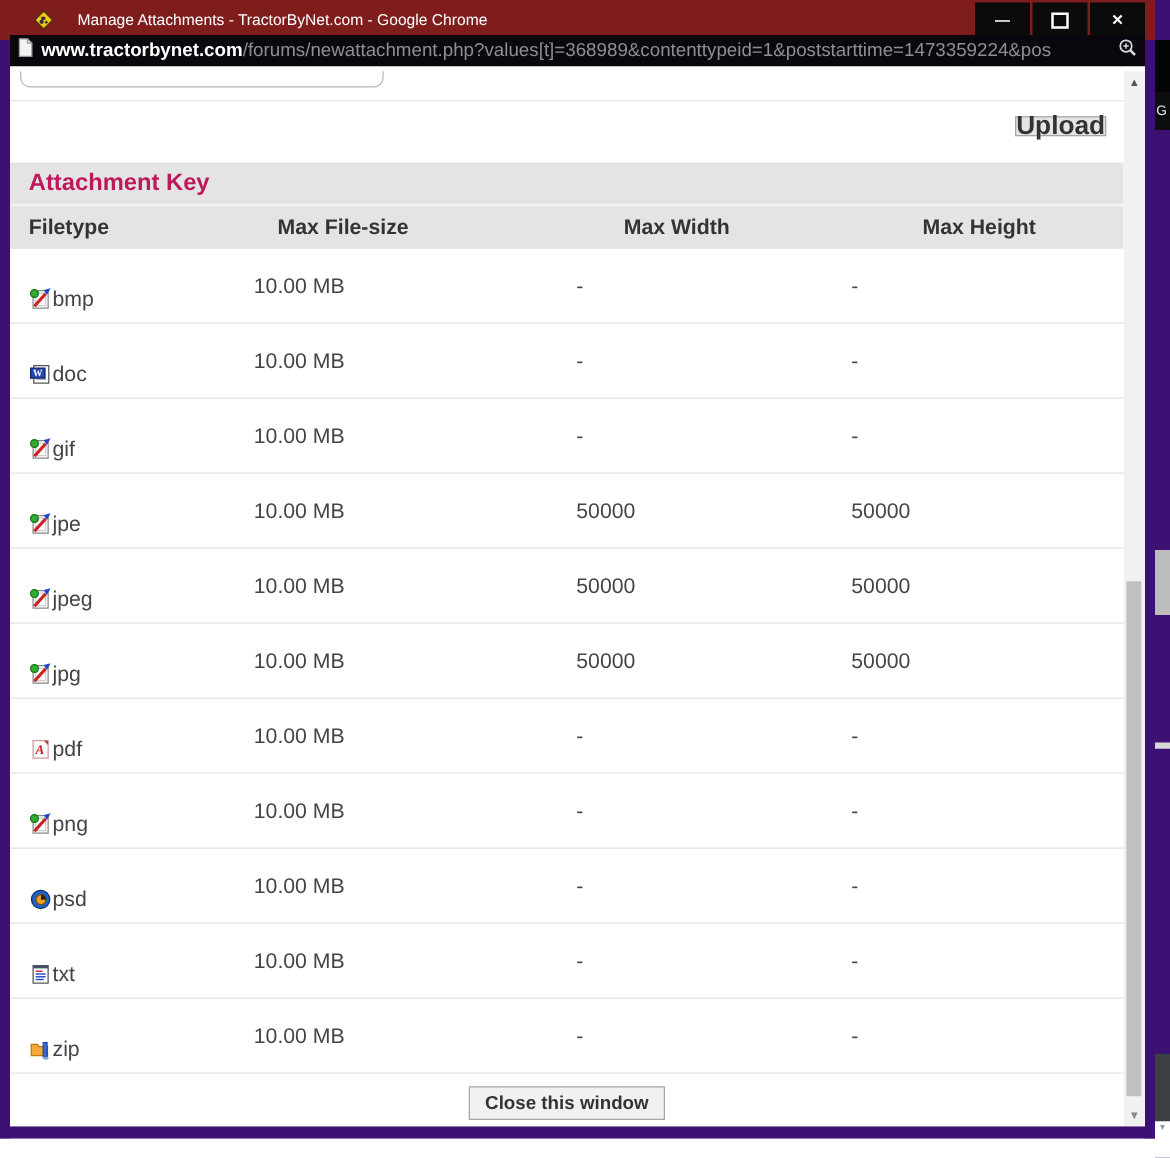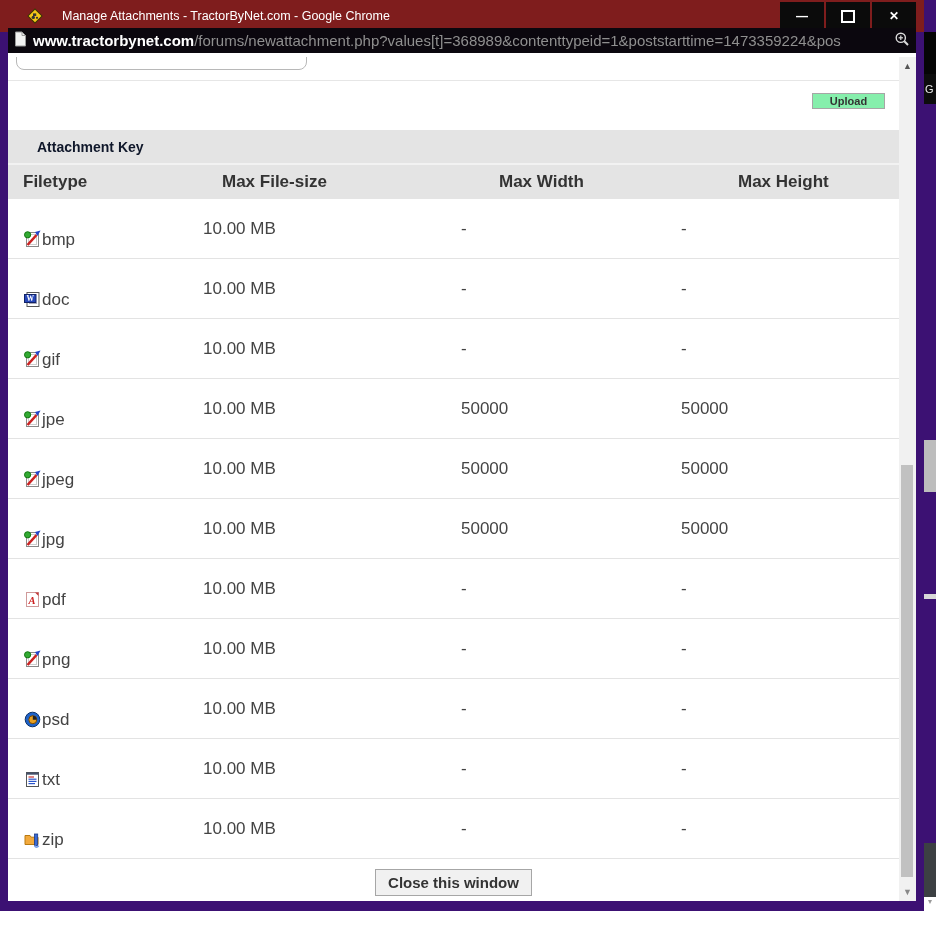--- a/index.html
+++ b/index.html
@@ -33,7 +33,7 @@
   .content{position:absolute;left:8px;top:57px;width:891px;height:844px;background:#fff;overflow:hidden;}
   .partial-input{position:absolute;left:8px;top:-6px;width:289px;height:17px;background:#fff;border:1px solid #b8b8b8;border-radius:0 0 8px 8px;}
   .top-divider{position:absolute;left:0;top:23px;width:891px;height:1px;background:#e6e6e6;}
-  .upload-btn{position:absolute;left:804px;top:36px;width:73px;height:16px;background:#86efac;border:1px solid #a6a6a6;color:#333;font-weight:bold;font-size:11px;font-family:"Liberation Sans",sans-serif;display:flex;align-items:center;justify-content:center;cursor:pointer;}
+  .upload-btn{position:absolute;left:804px;top:36px;width:73px;height:16px;background:#e5e5e5;border:1px solid #a6a6a6;color:#333;font-weight:bold;font-size:21px;font-family:"Liberation Sans",sans-serif;display:flex;align-items:center;justify-content:center;cursor:pointer;}
   .smudge{position:absolute;left:424px;top:40px;width:9px;height:76px;background:#ffffff;border-radius:8px;transform:rotate(6deg);opacity:.95;}
 
   .key-band{position:absolute;left:0;top:73px;width:891px;height:33px;background:#e4e4e4;border-bottom:2px solid #f2f2f2;display:flex;align-items:center;}

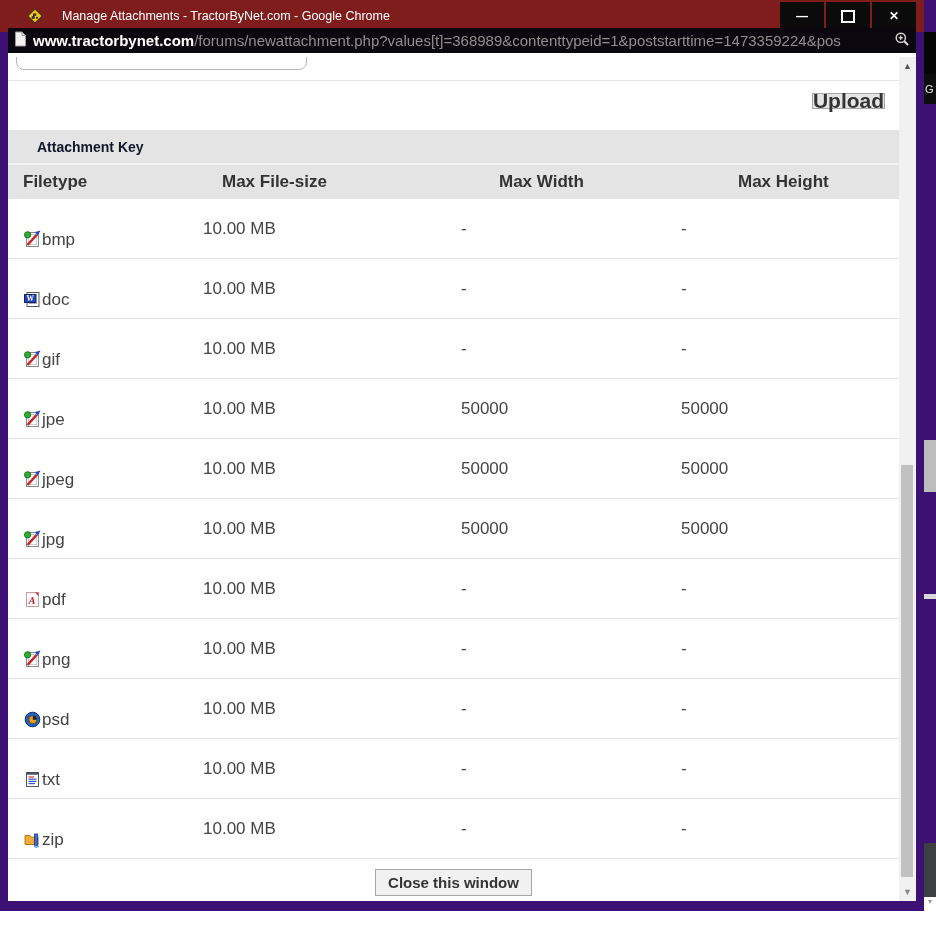--- a/index.html
+++ b/index.html
@@ -37,7 +37,7 @@
   .smudge{position:absolute;left:424px;top:40px;width:9px;height:76px;background:#ffffff;border-radius:8px;transform:rotate(6deg);opacity:.95;}
 
   .key-band{position:absolute;left:0;top:73px;width:891px;height:33px;background:#e4e4e4;border-bottom:2px solid #f2f2f2;display:flex;align-items:center;}
-  .key-band .key-title{margin-left:29px;font-size:14px;font-weight:bold;color:#0f172a;}
+  .key-band .key-title{margin-left:15px;font-size:19px;font-weight:bold;color:#be185d;}
 
   .col-band{position:absolute;left:0;top:108px;width:891px;height:34px;background:#e4e4e4;display:grid;grid-template-columns:180px 258px 220px auto;align-items:center;padding-left:15px;box-sizing:border-box;gap:19px;}
   .col-band div{font-size:17px;font-weight:bold;color:#333;}

